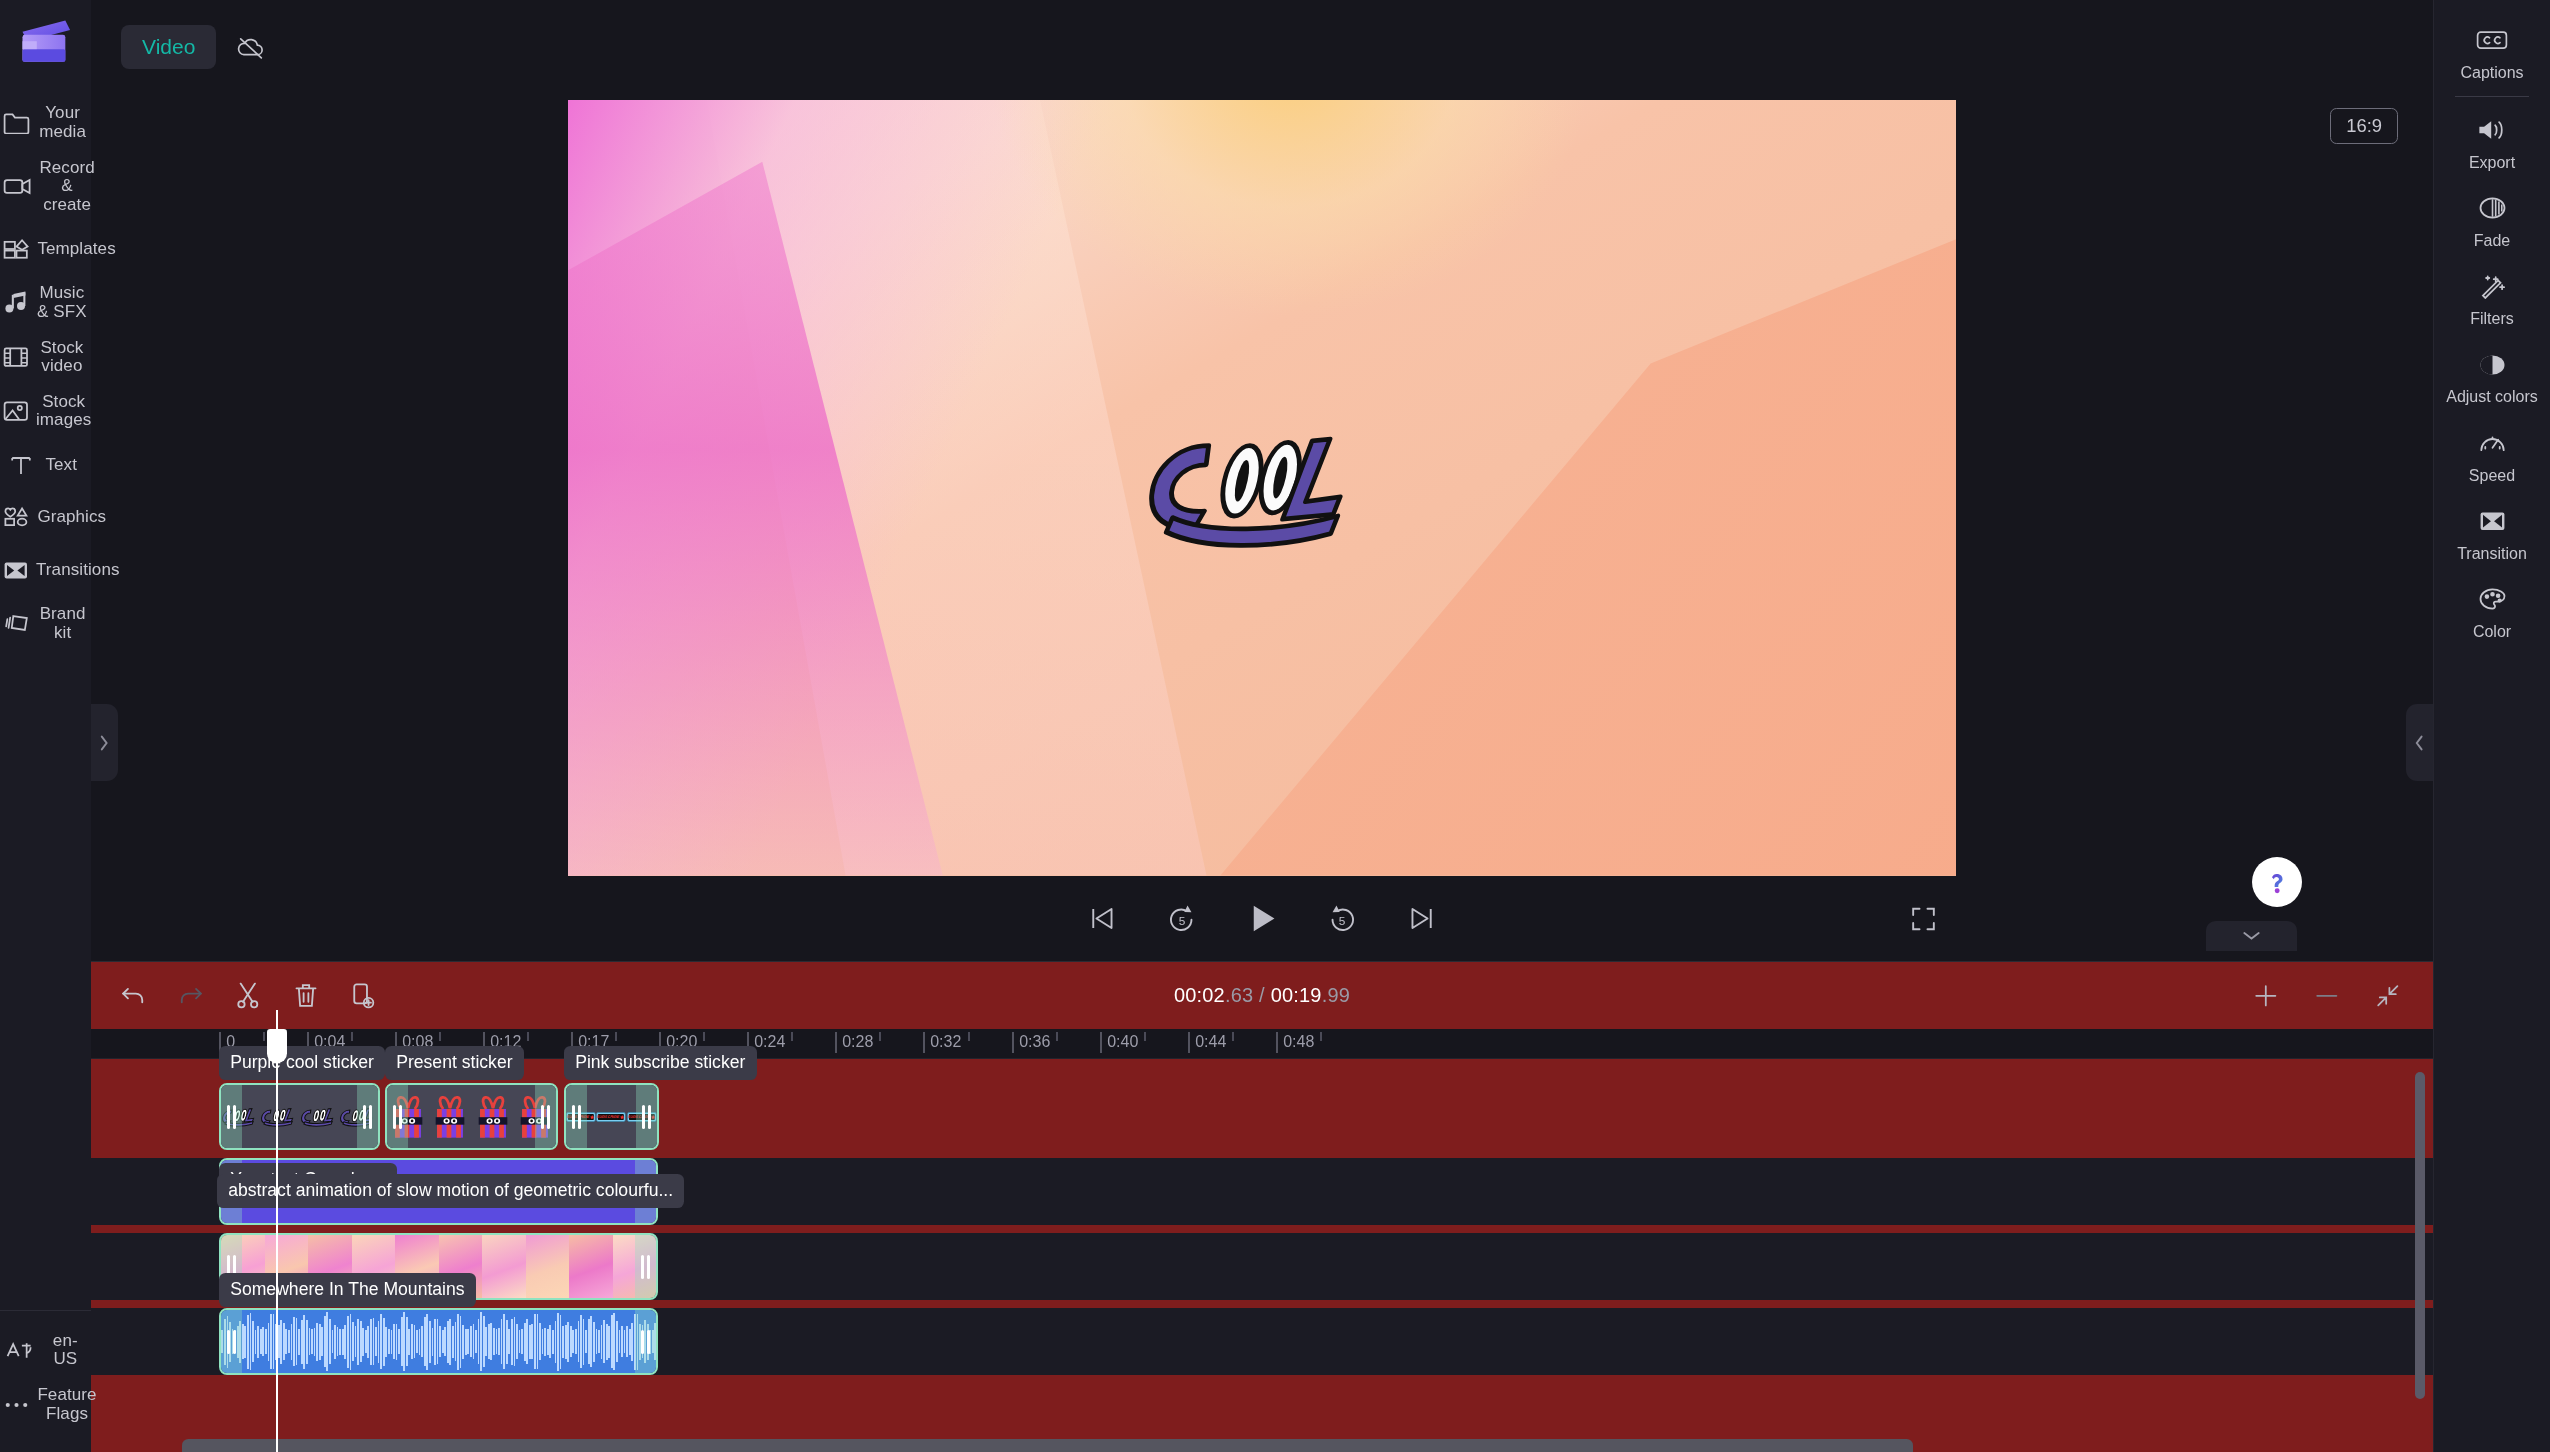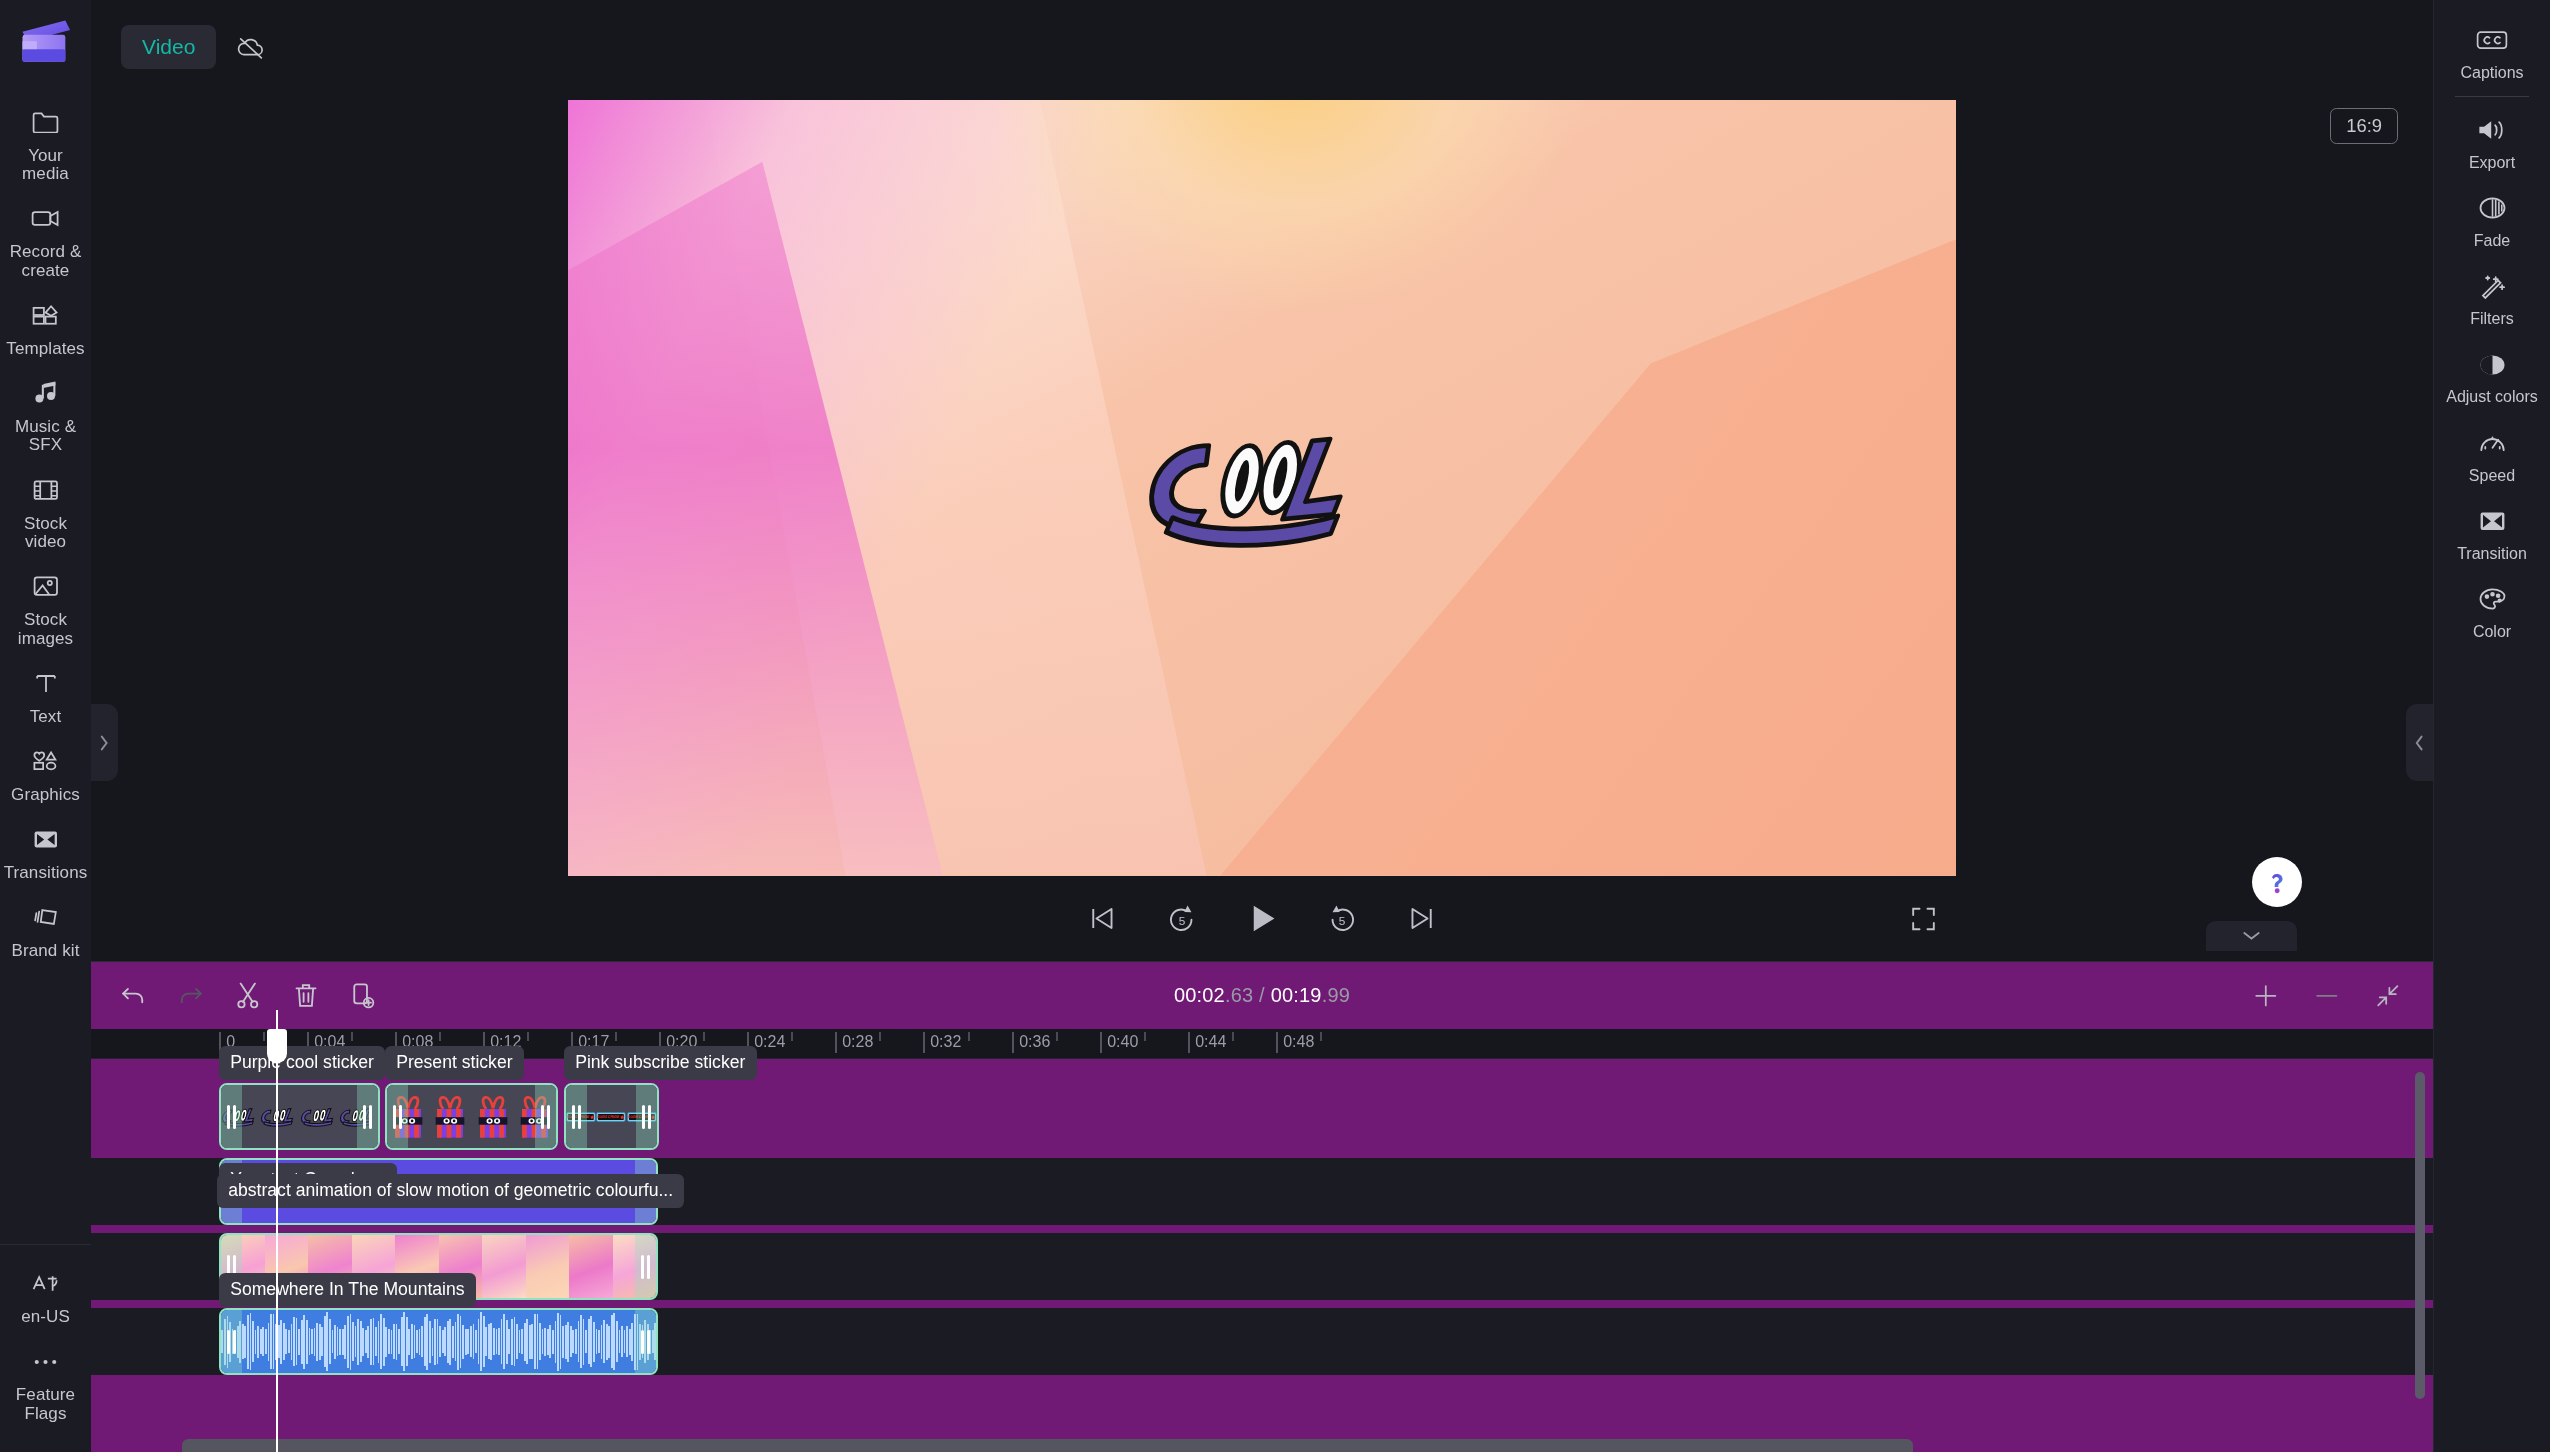--- a/index.html
+++ b/index.html
@@ -41,7 +41,7 @@
   .rail-item {
     width: 100%;
     padding: 9.6px 3.2px 8px 3.2px;
-    display: flex; flex-direction: column; align-items: center;
+    display: flex; flex-direction: row; align-items: center;
     gap: 7.2px;
     cursor: pointer;
   }

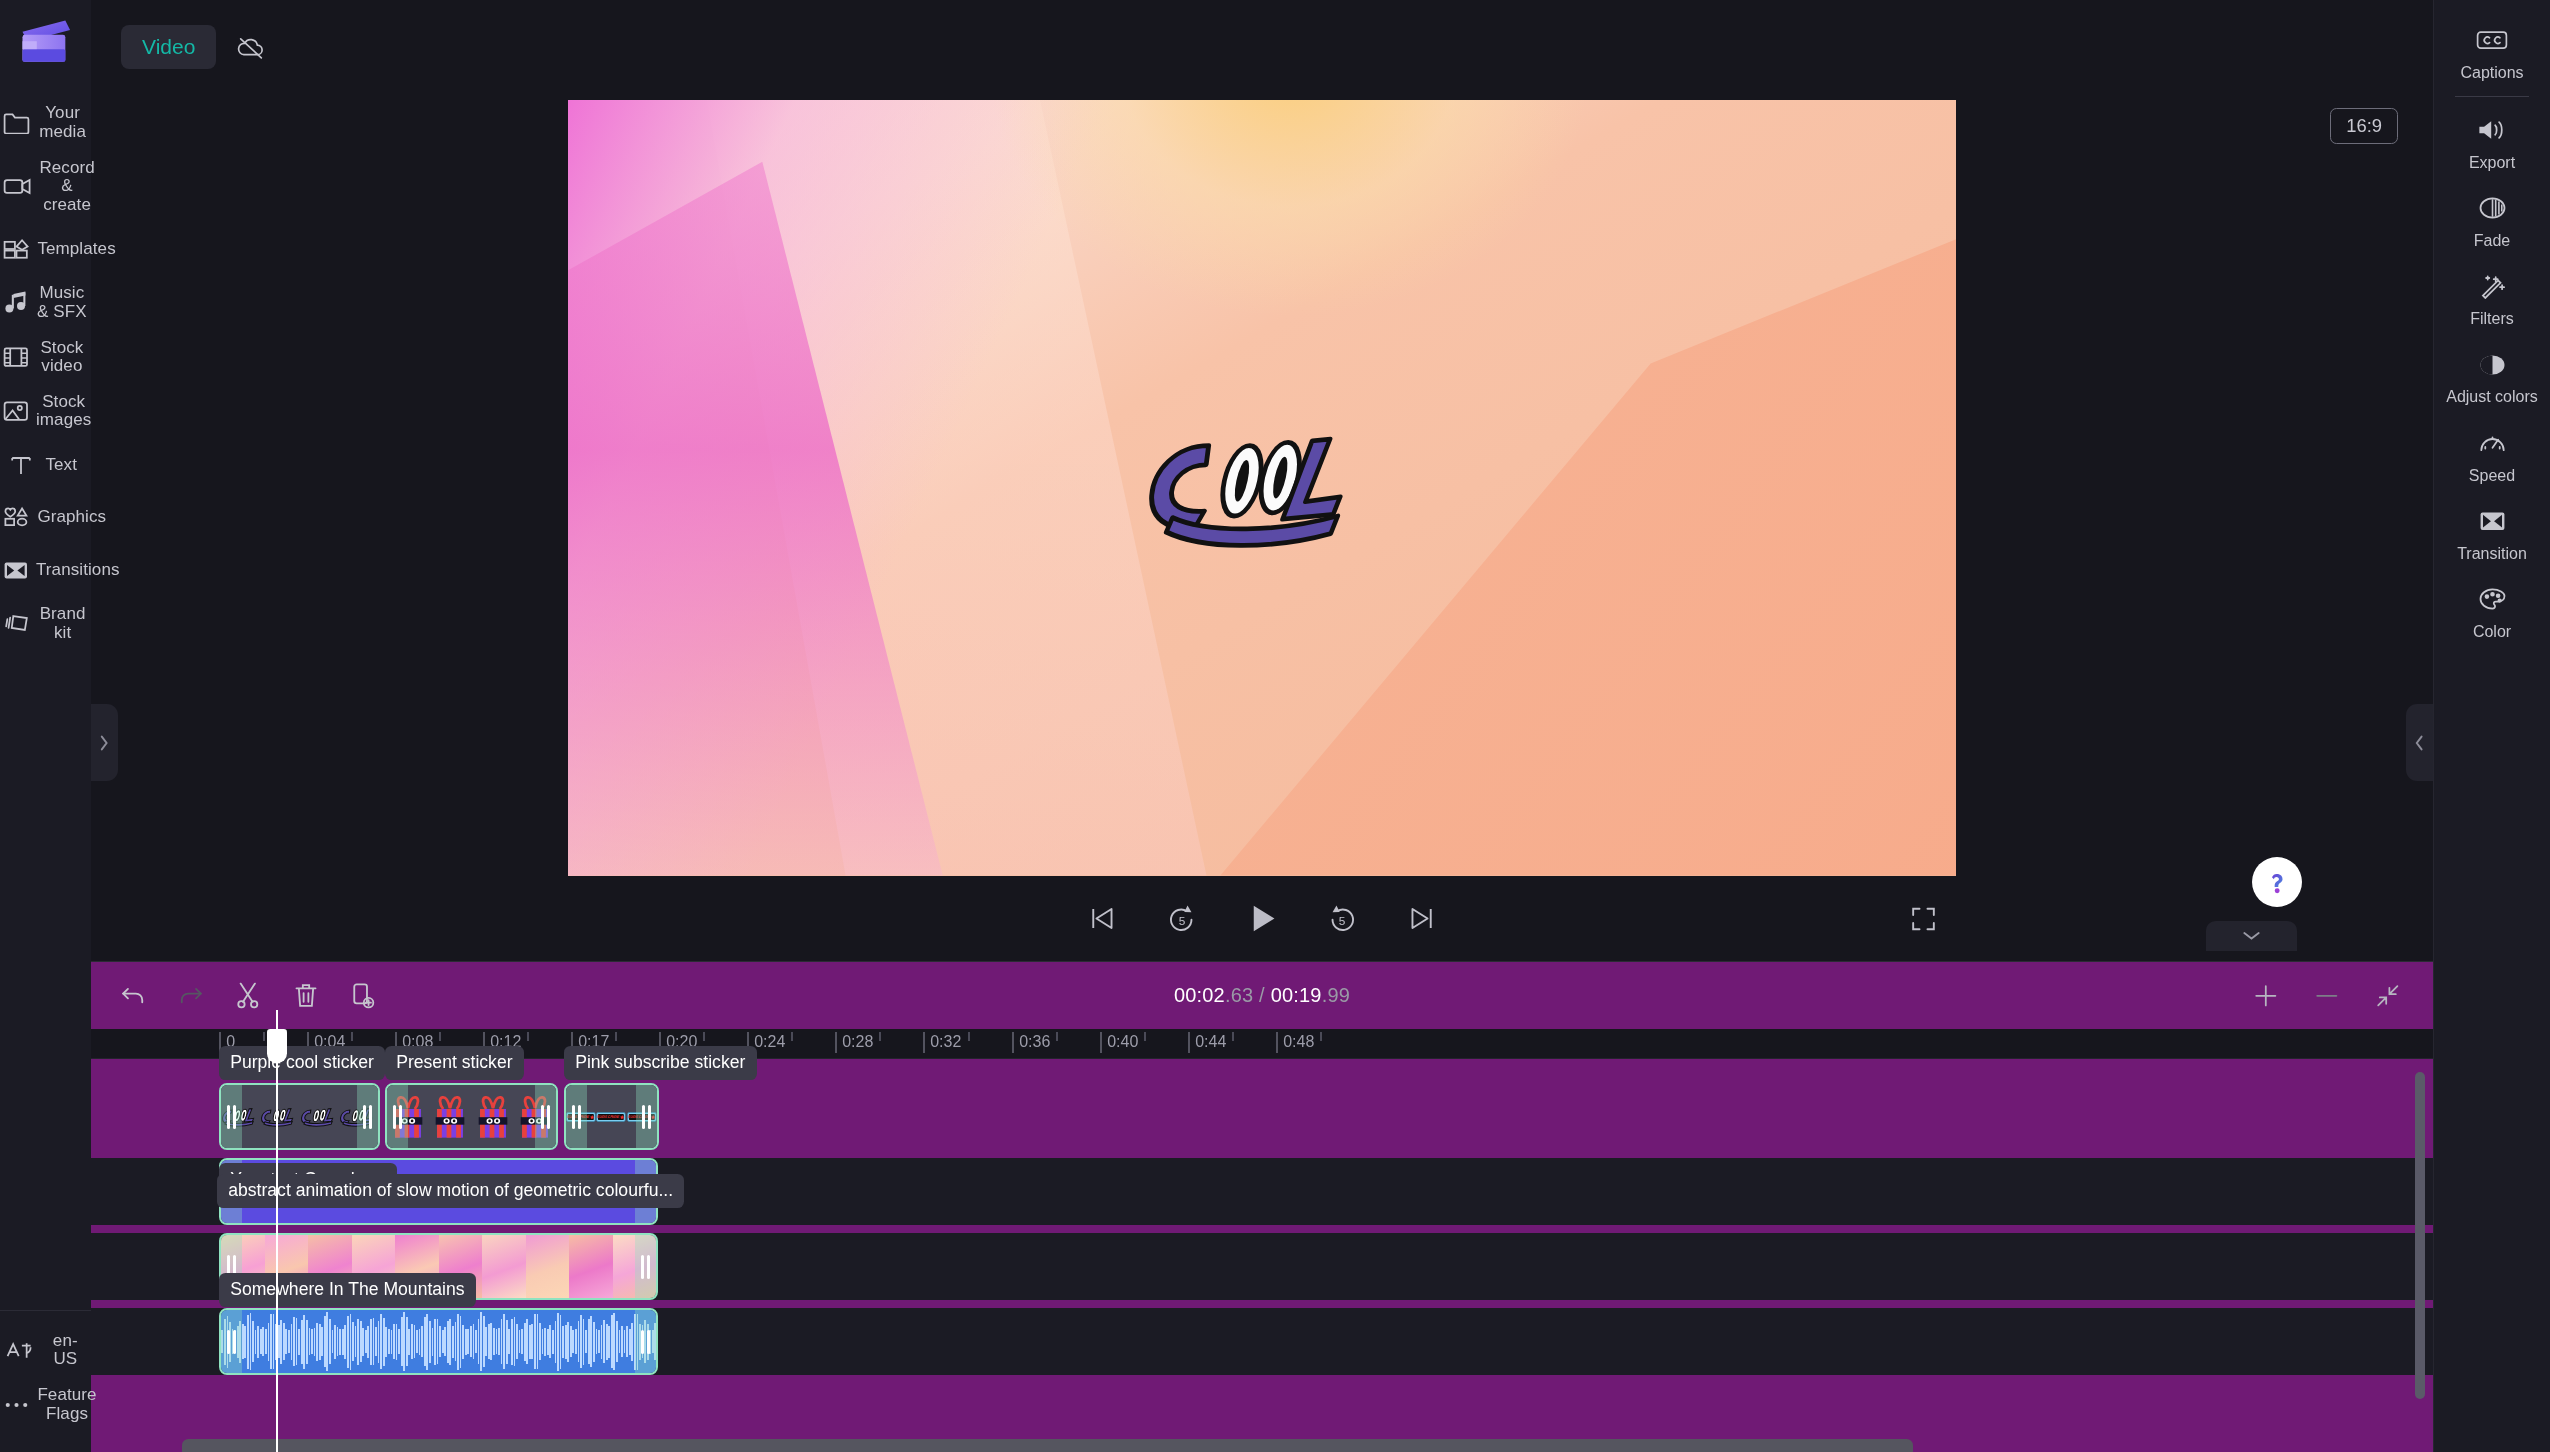--- a/index.html
+++ b/index.html
@@ -174,7 +174,7 @@
   
   .timeline {
     flex: 0 0 491px;
-    background: #701a75;
+    background: #7f1d1d;
     border-top: 0.8px solid #2a2a33;
     display: flex; flex-direction: column;
     position: relative;

